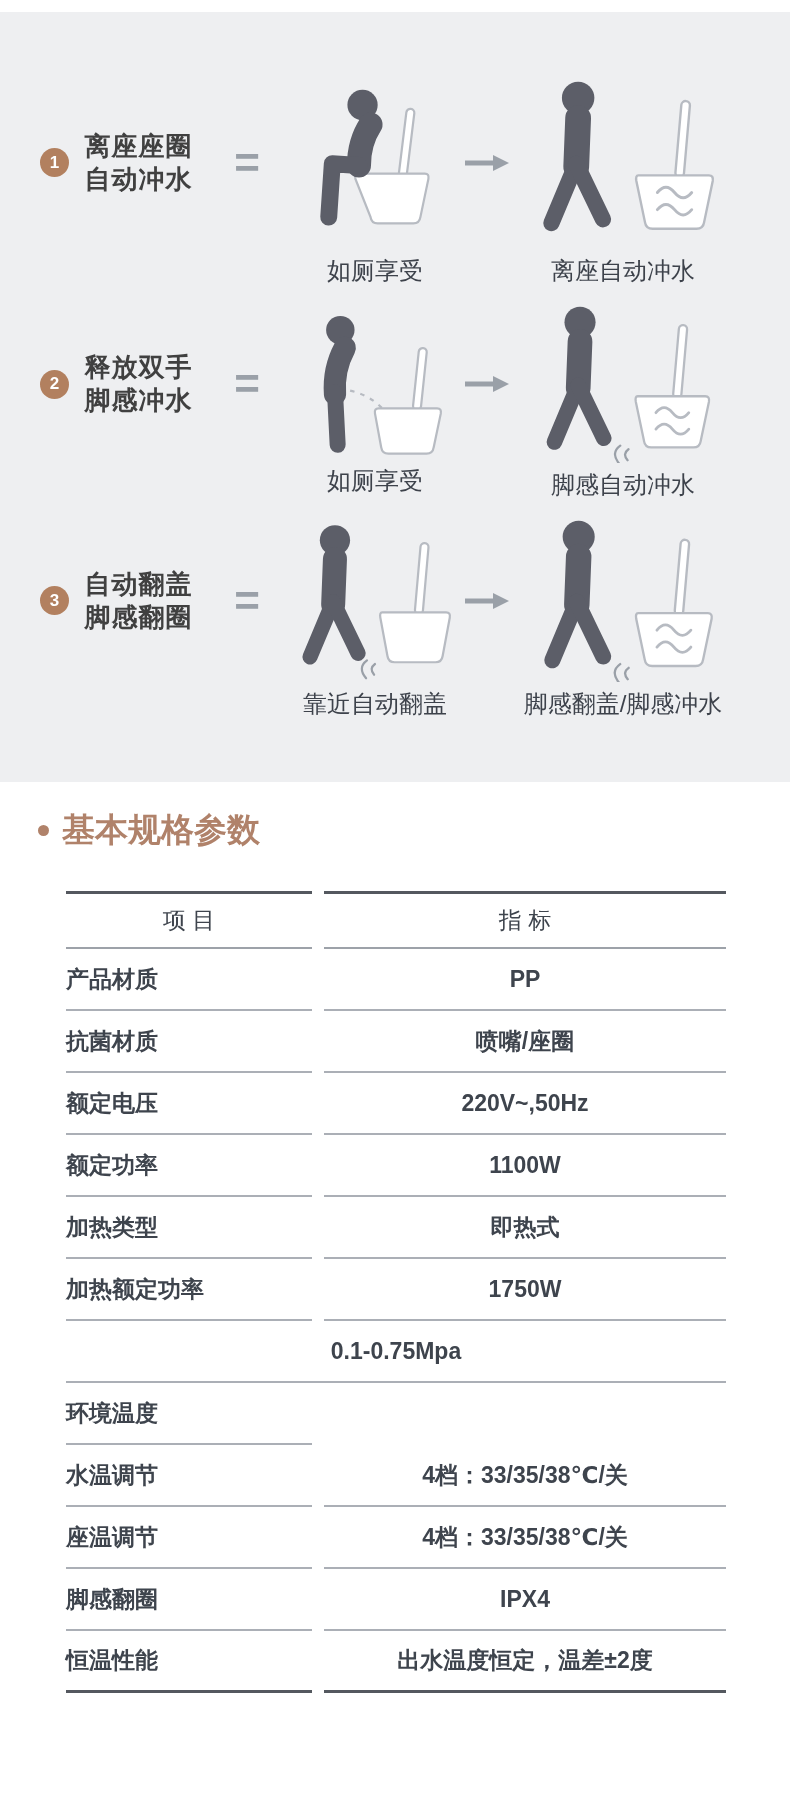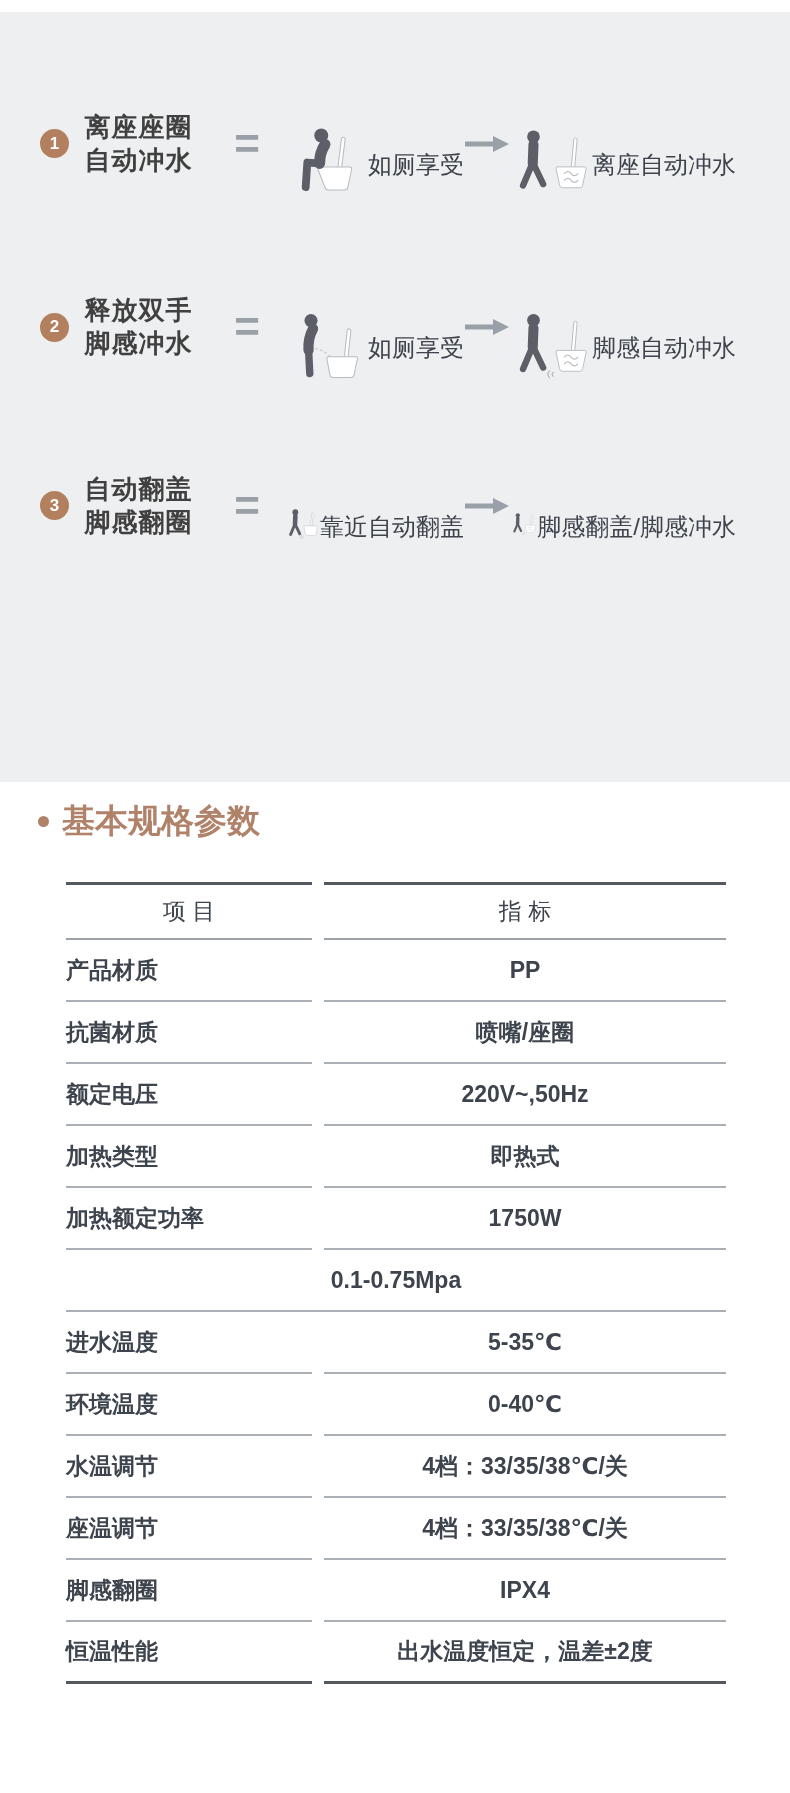--- a/index.html
+++ b/index.html
@@ -45,7 +45,7 @@
     width:78px; text-align:center; margin-bottom:36px;
     font-size:44px; font-weight:bold; color:#9aa0a8;
   }
-  .scene { display:flex; flex-direction:row; align-items:center; }
+  .scene { display:flex; flex-direction:column; align-items:center; }
   .scene.before { width:178px; }
   .scene.after  { width:226px; }
   .caption {

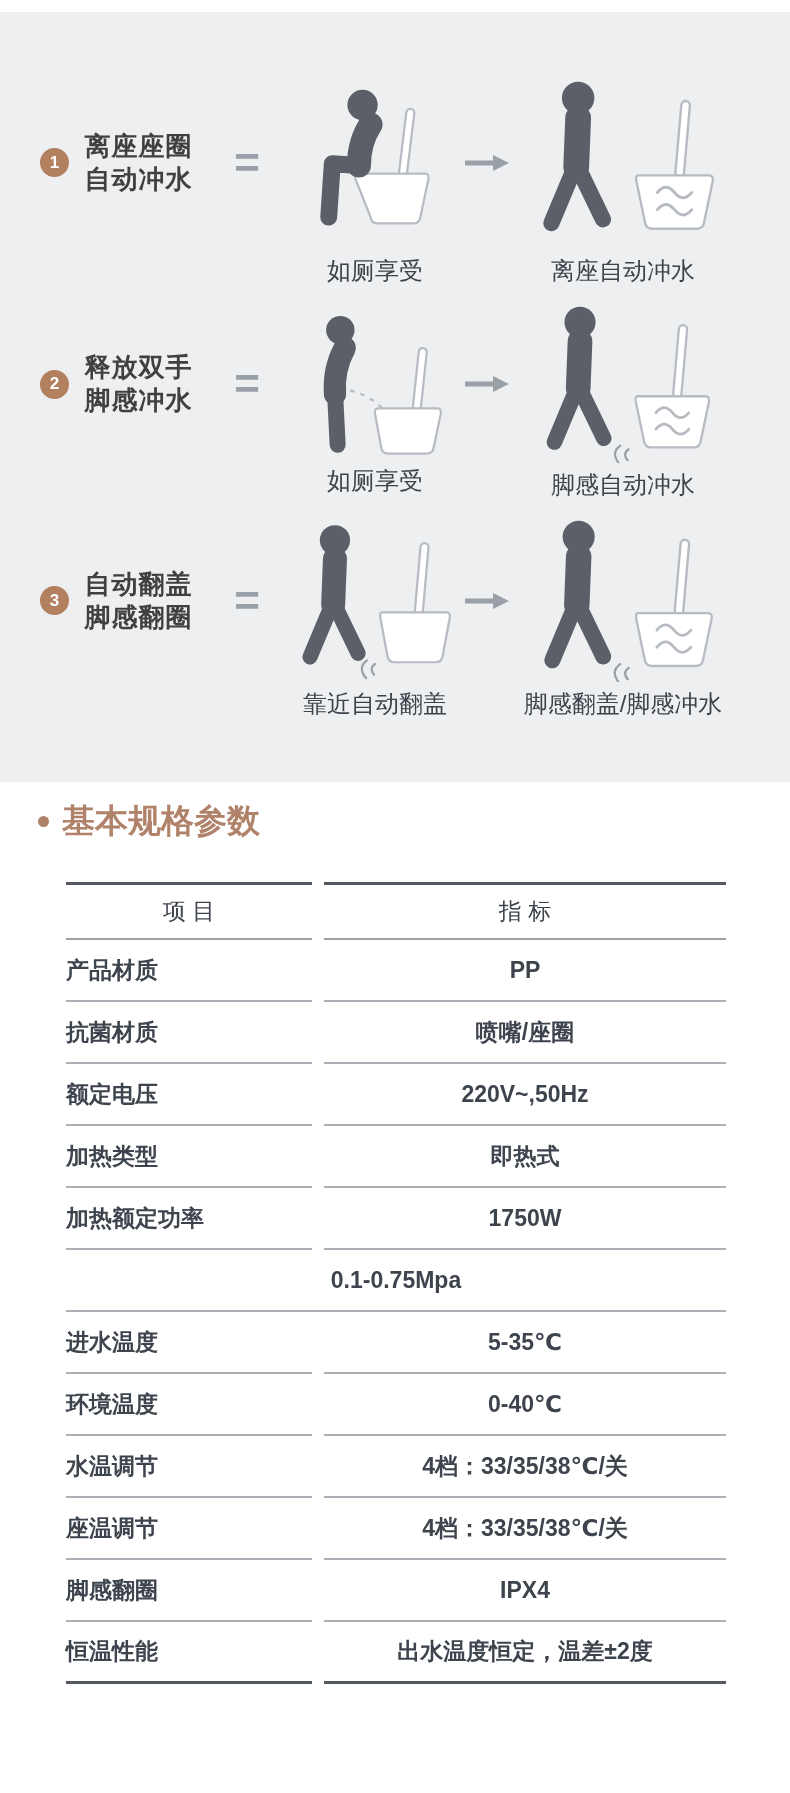--- a/index.html
+++ b/index.html
@@ -56,7 +56,7 @@
   }
 
   
-  .specs { background:#ffffff; padding-top:17px; }
+  .specs { background:#ffffff; padding-top:26px; }
   .specs-title {
     margin-left:38px;
     display:flex; align-items:center;

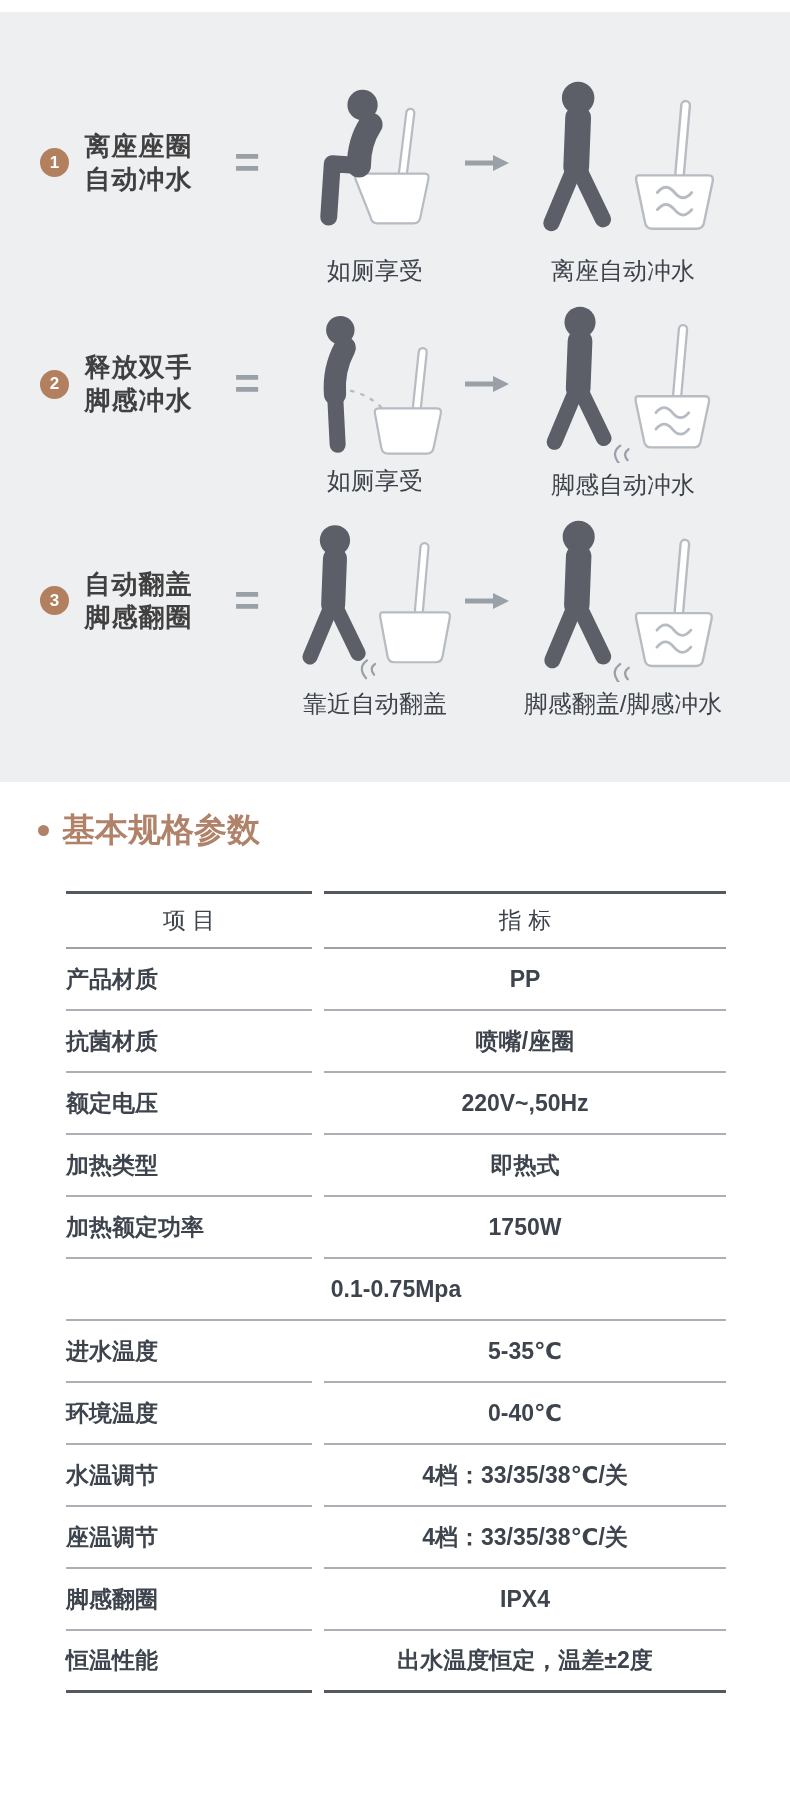--- a/index.html
+++ b/index.html
@@ -238,6 +238,10 @@
           <div class="cell cell-r">220V~,50Hz</div>
         </div>
         <div class="t-row">
+          <div class="cell cell-l">额定功率</div>
+          <div class="cell cell-r">1100W</div>
+        </div>
+        <div class="t-row">
           <div class="cell cell-l">加热类型</div>
           <div class="cell cell-r">即热式</div>
         </div>

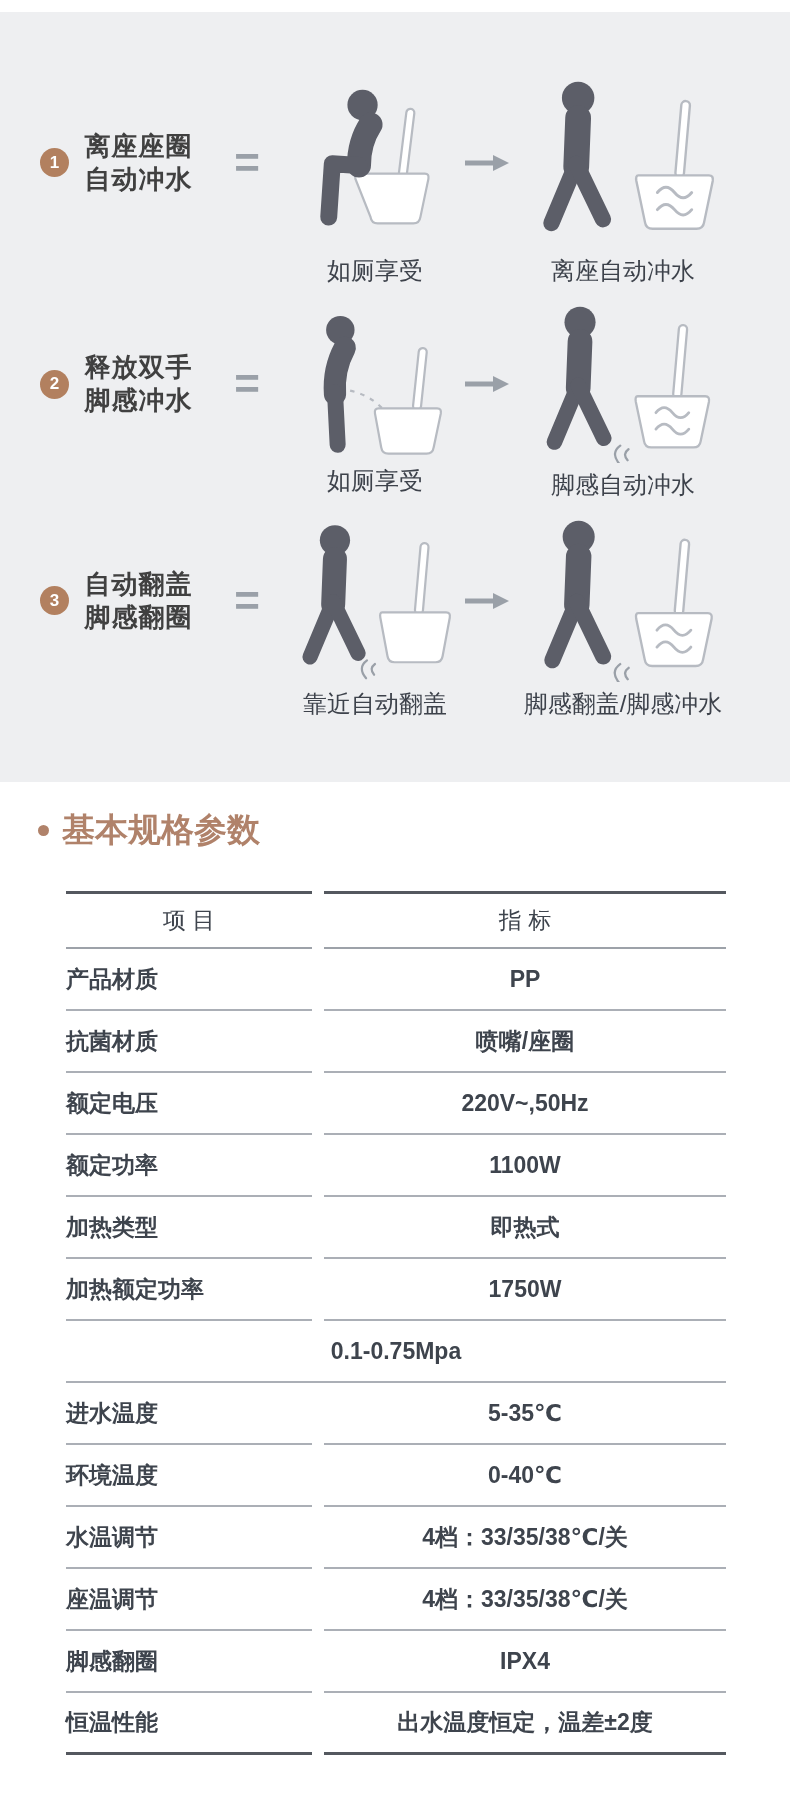--- a/index.html
+++ b/index.html
@@ -253,10 +253,6 @@
           <div class="cell cell-r">0.1-0.75Mpa</div>
         </div>
         <div class="t-row">
-          <div class="cell cell-l">进水温度</div>
-          <div class="cell cell-r">5-35℃</div>
-        </div>
-        <div class="t-row">
           <div class="cell cell-l">环境温度</div>
           <div class="cell cell-r">0-40℃</div>
         </div>

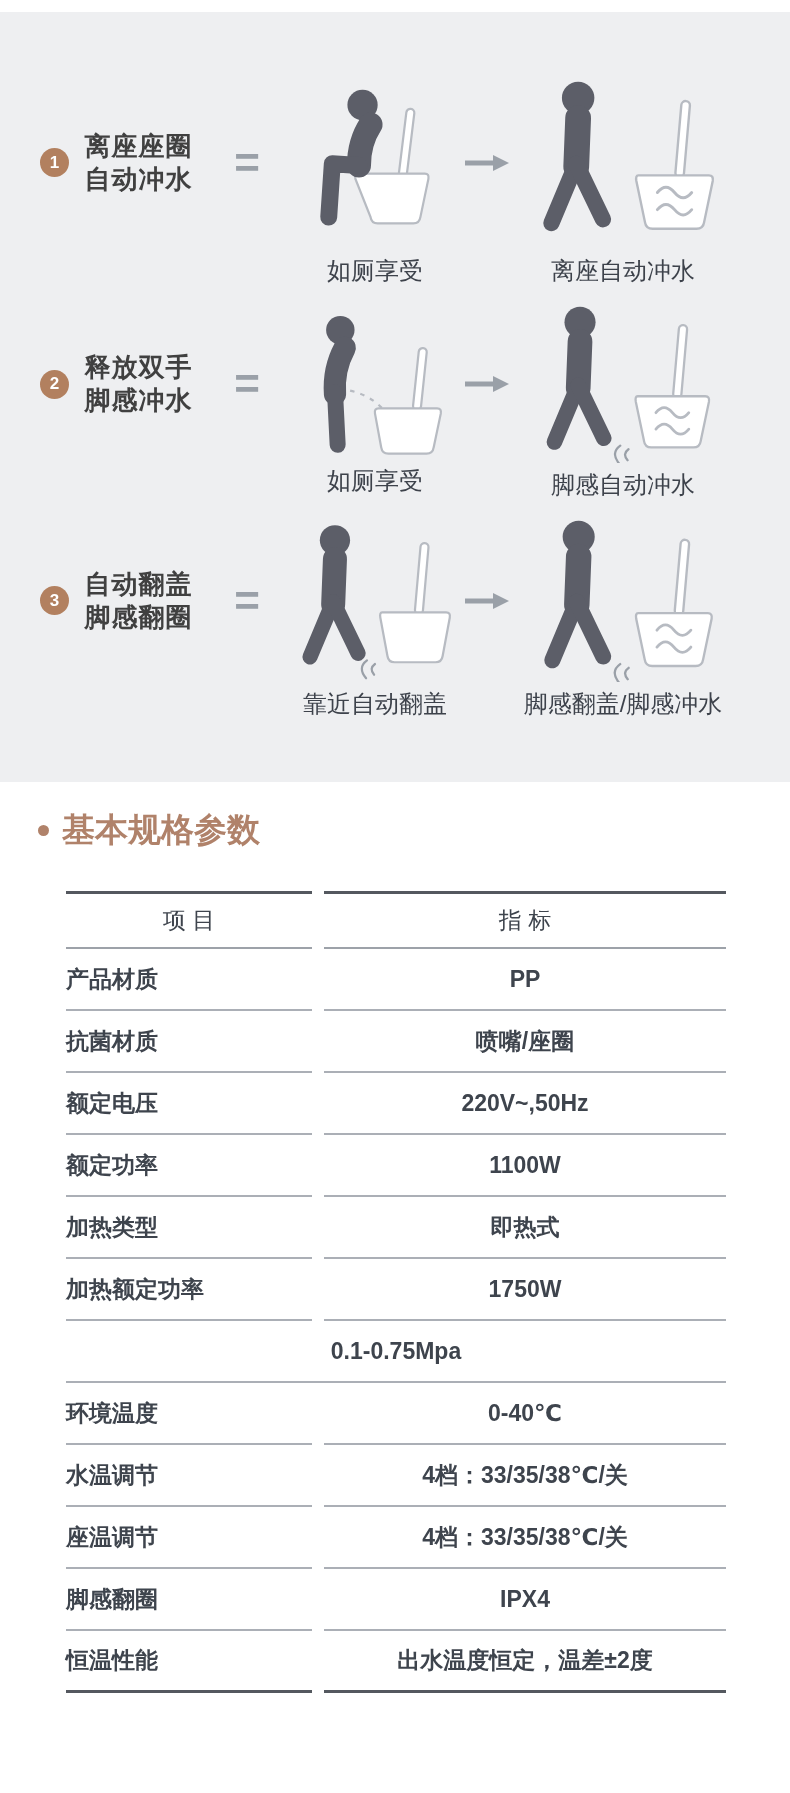--- a/index.html
+++ b/index.html
@@ -254,7 +254,6 @@
         </div>
         <div class="t-row">
           <div class="cell cell-l">环境温度</div>
-          <div class="cell cell-r">0-40℃</div>
         </div>
         <div class="t-row">
           <div class="cell cell-l">水温调节</div>

